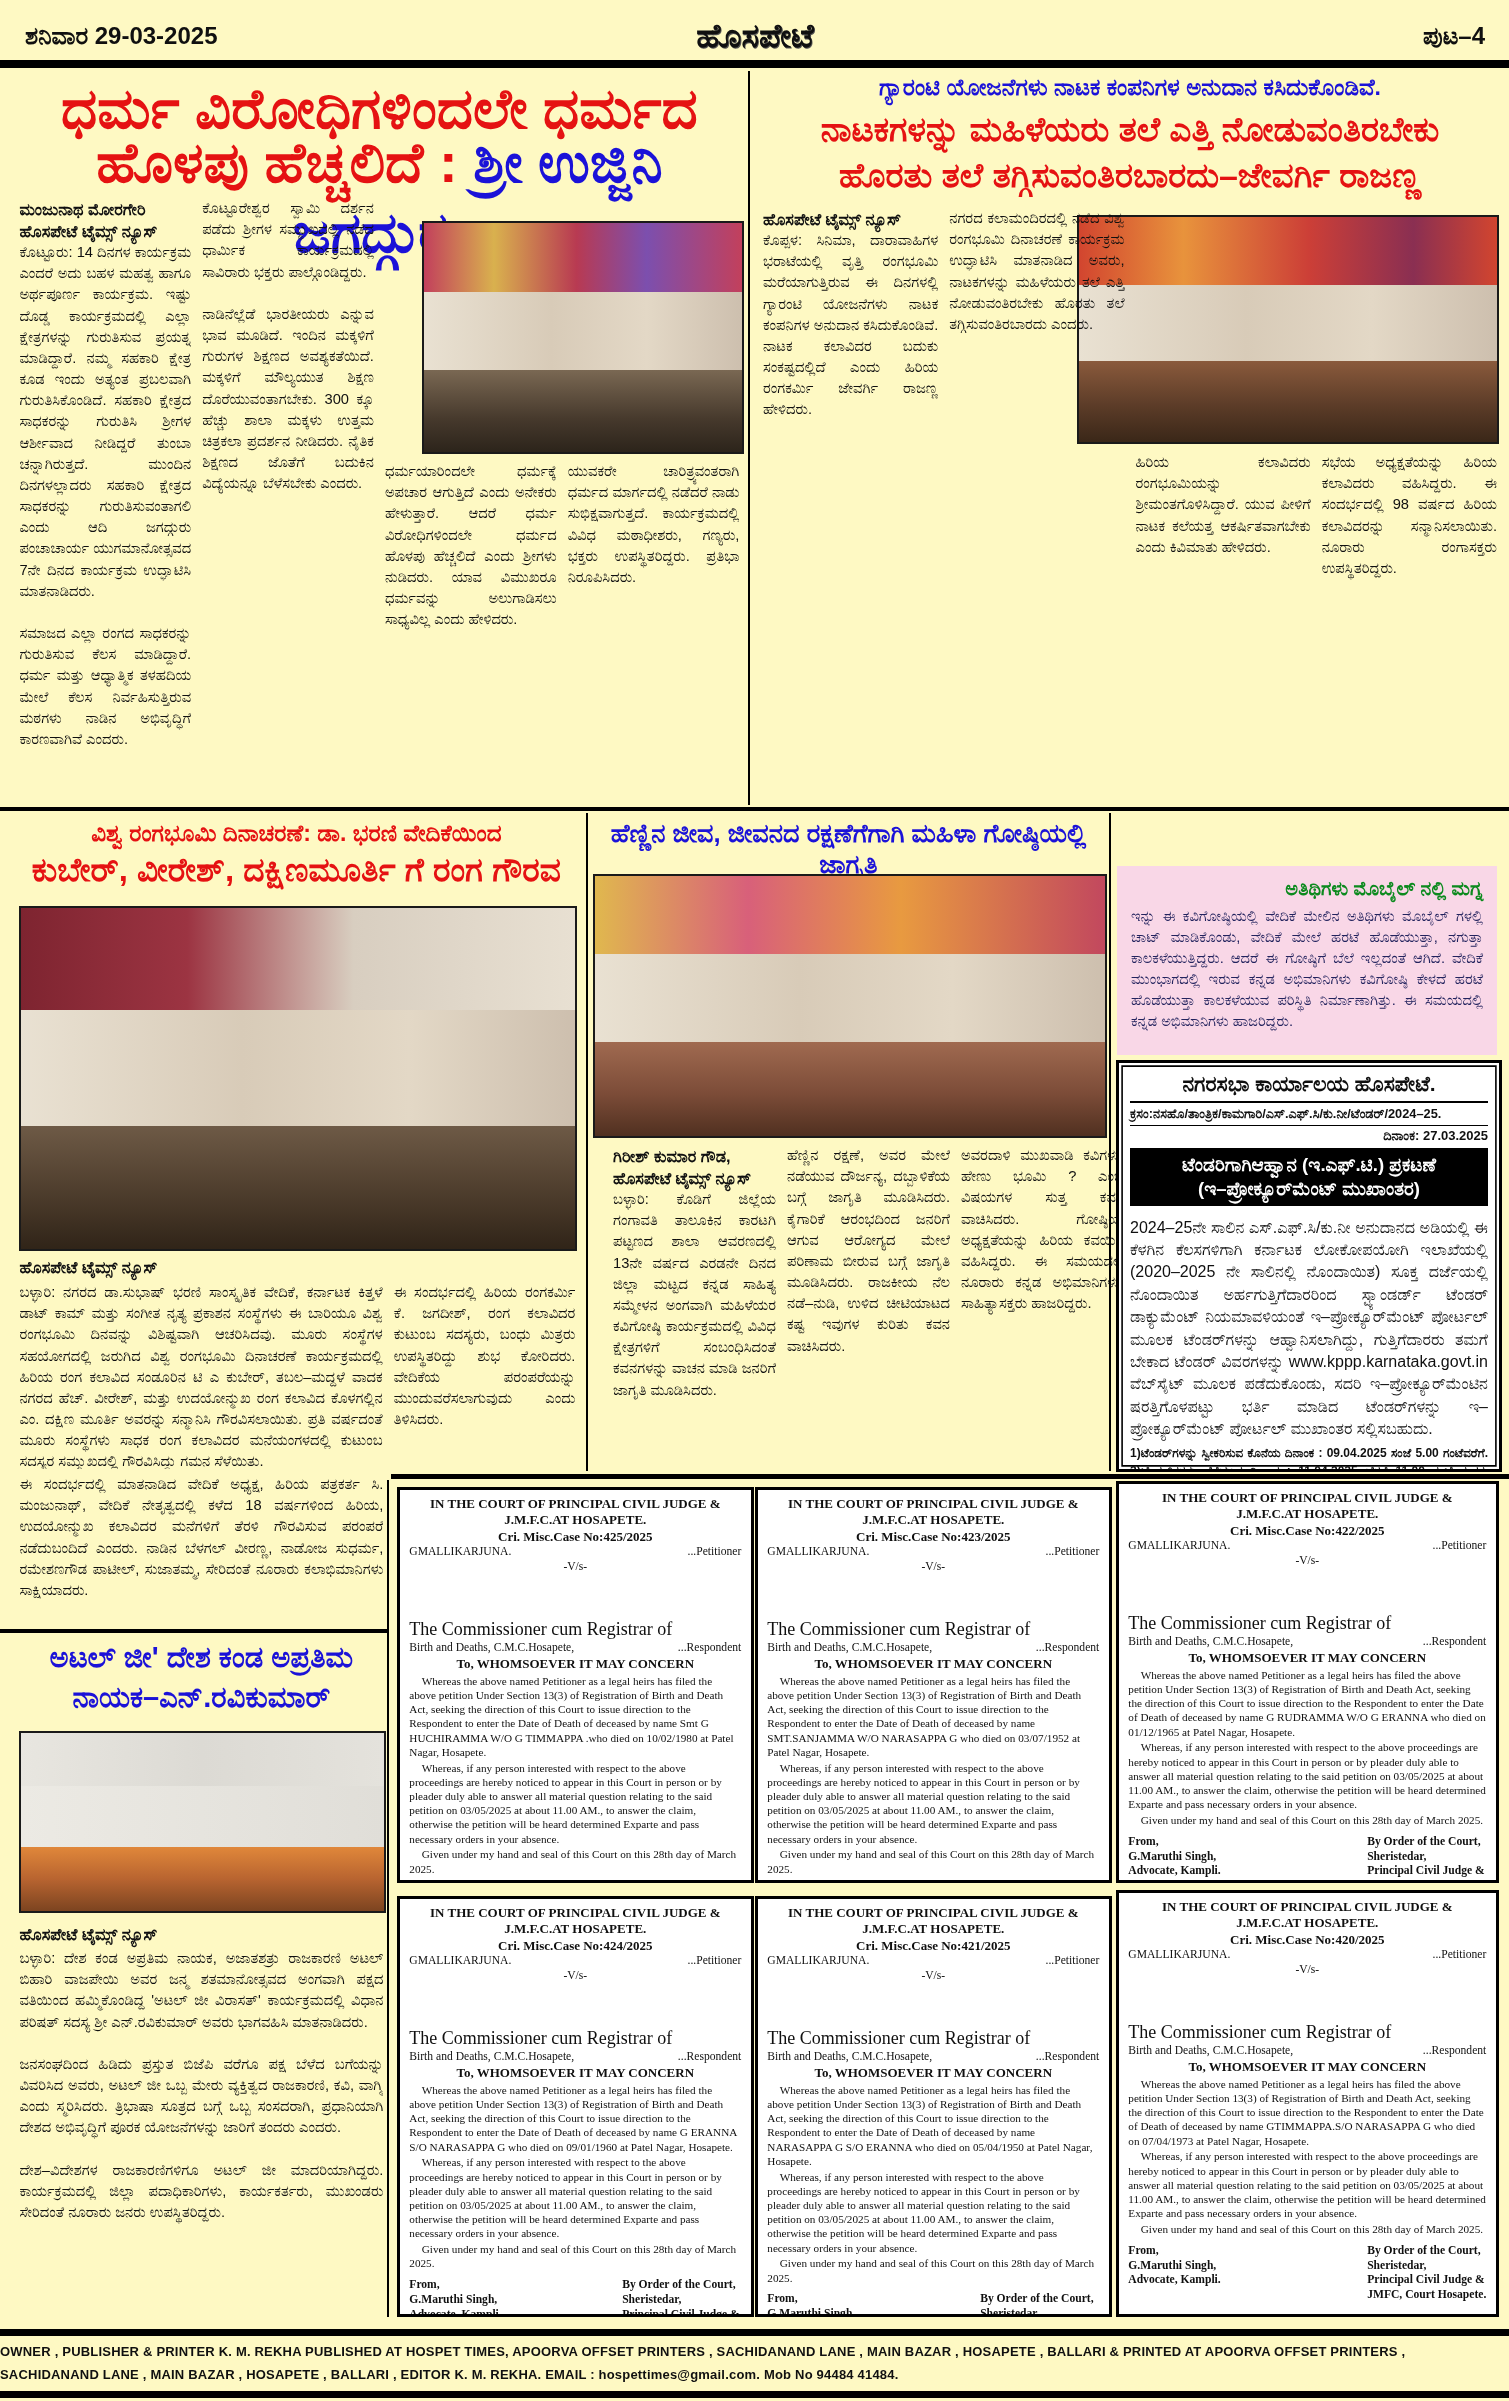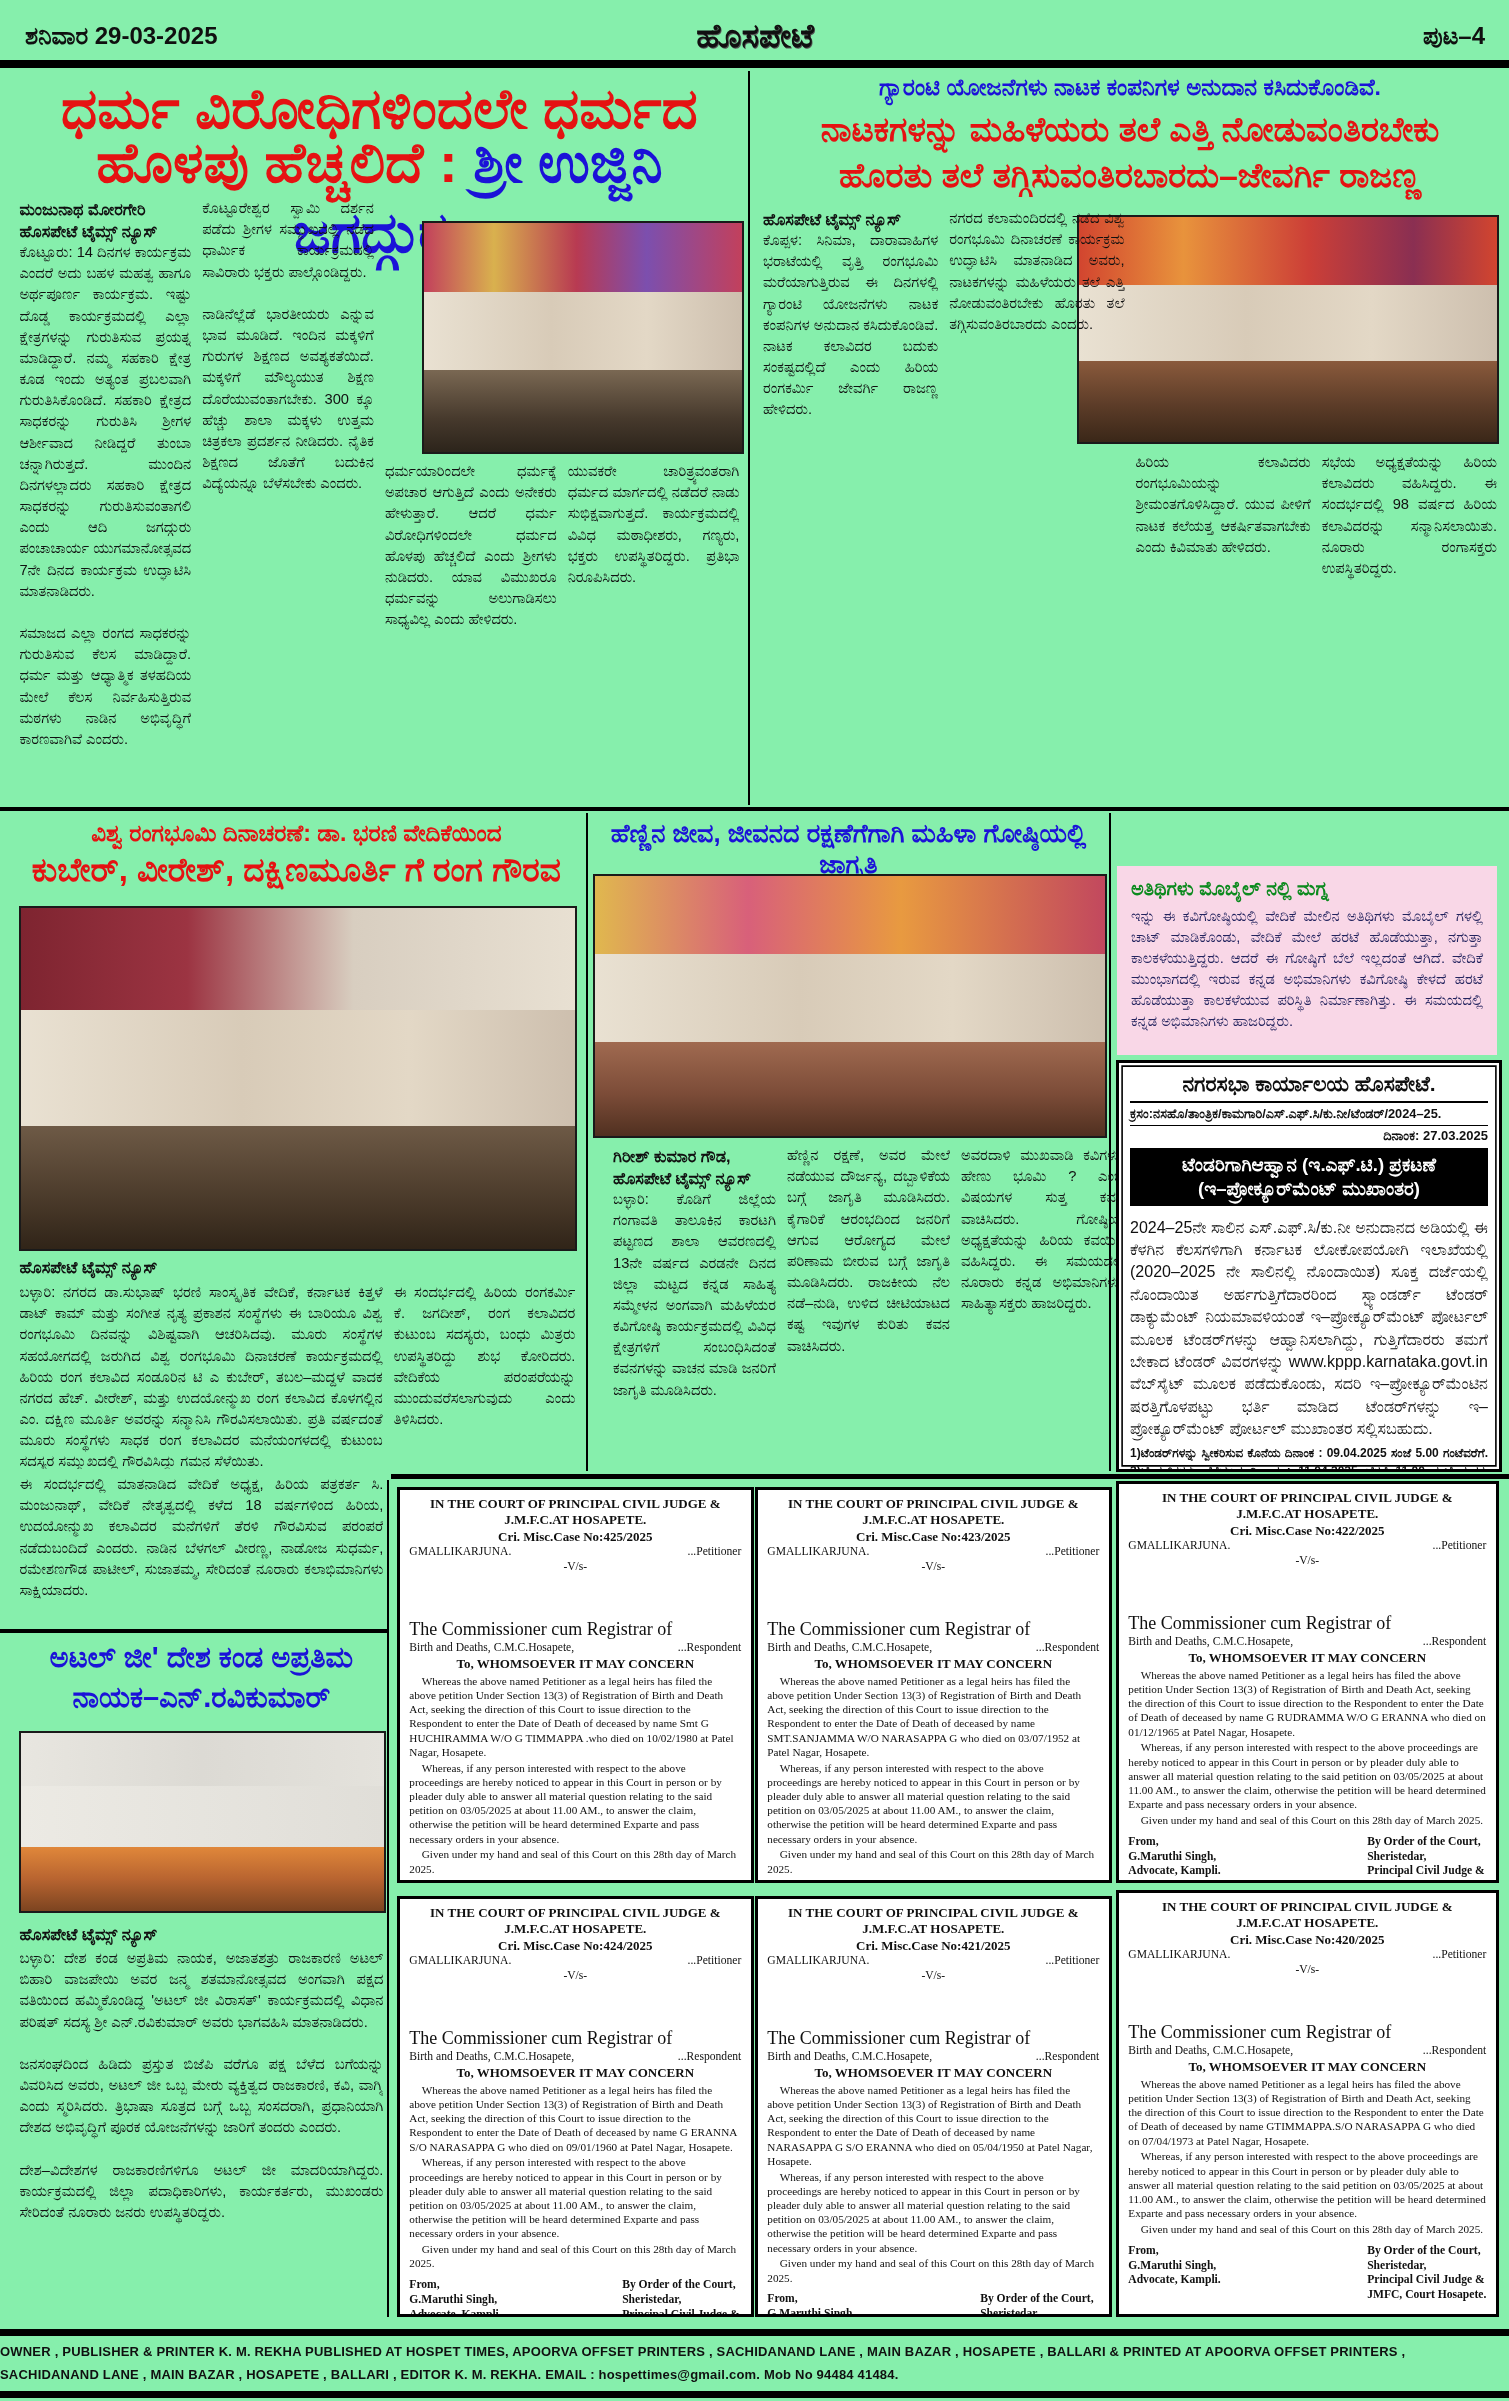--- a/index.html
+++ b/index.html
@@ -3,7 +3,7 @@
 <meta charset="utf-8">
 <style>
   html,body{margin:0;padding:0;background:#e8e8e8;}
-  .page{position:relative;width:1510px;height:2401px;background:#86efac;
+  .page{position:relative;width:1510px;height:2401px;background:#fef9c3;
         font-family:"Liberation Sans","DejaVu Sans",sans-serif;color:#101010;overflow:hidden;}
   .abs{position:absolute;}
   .hrule{position:absolute;background:#000;}

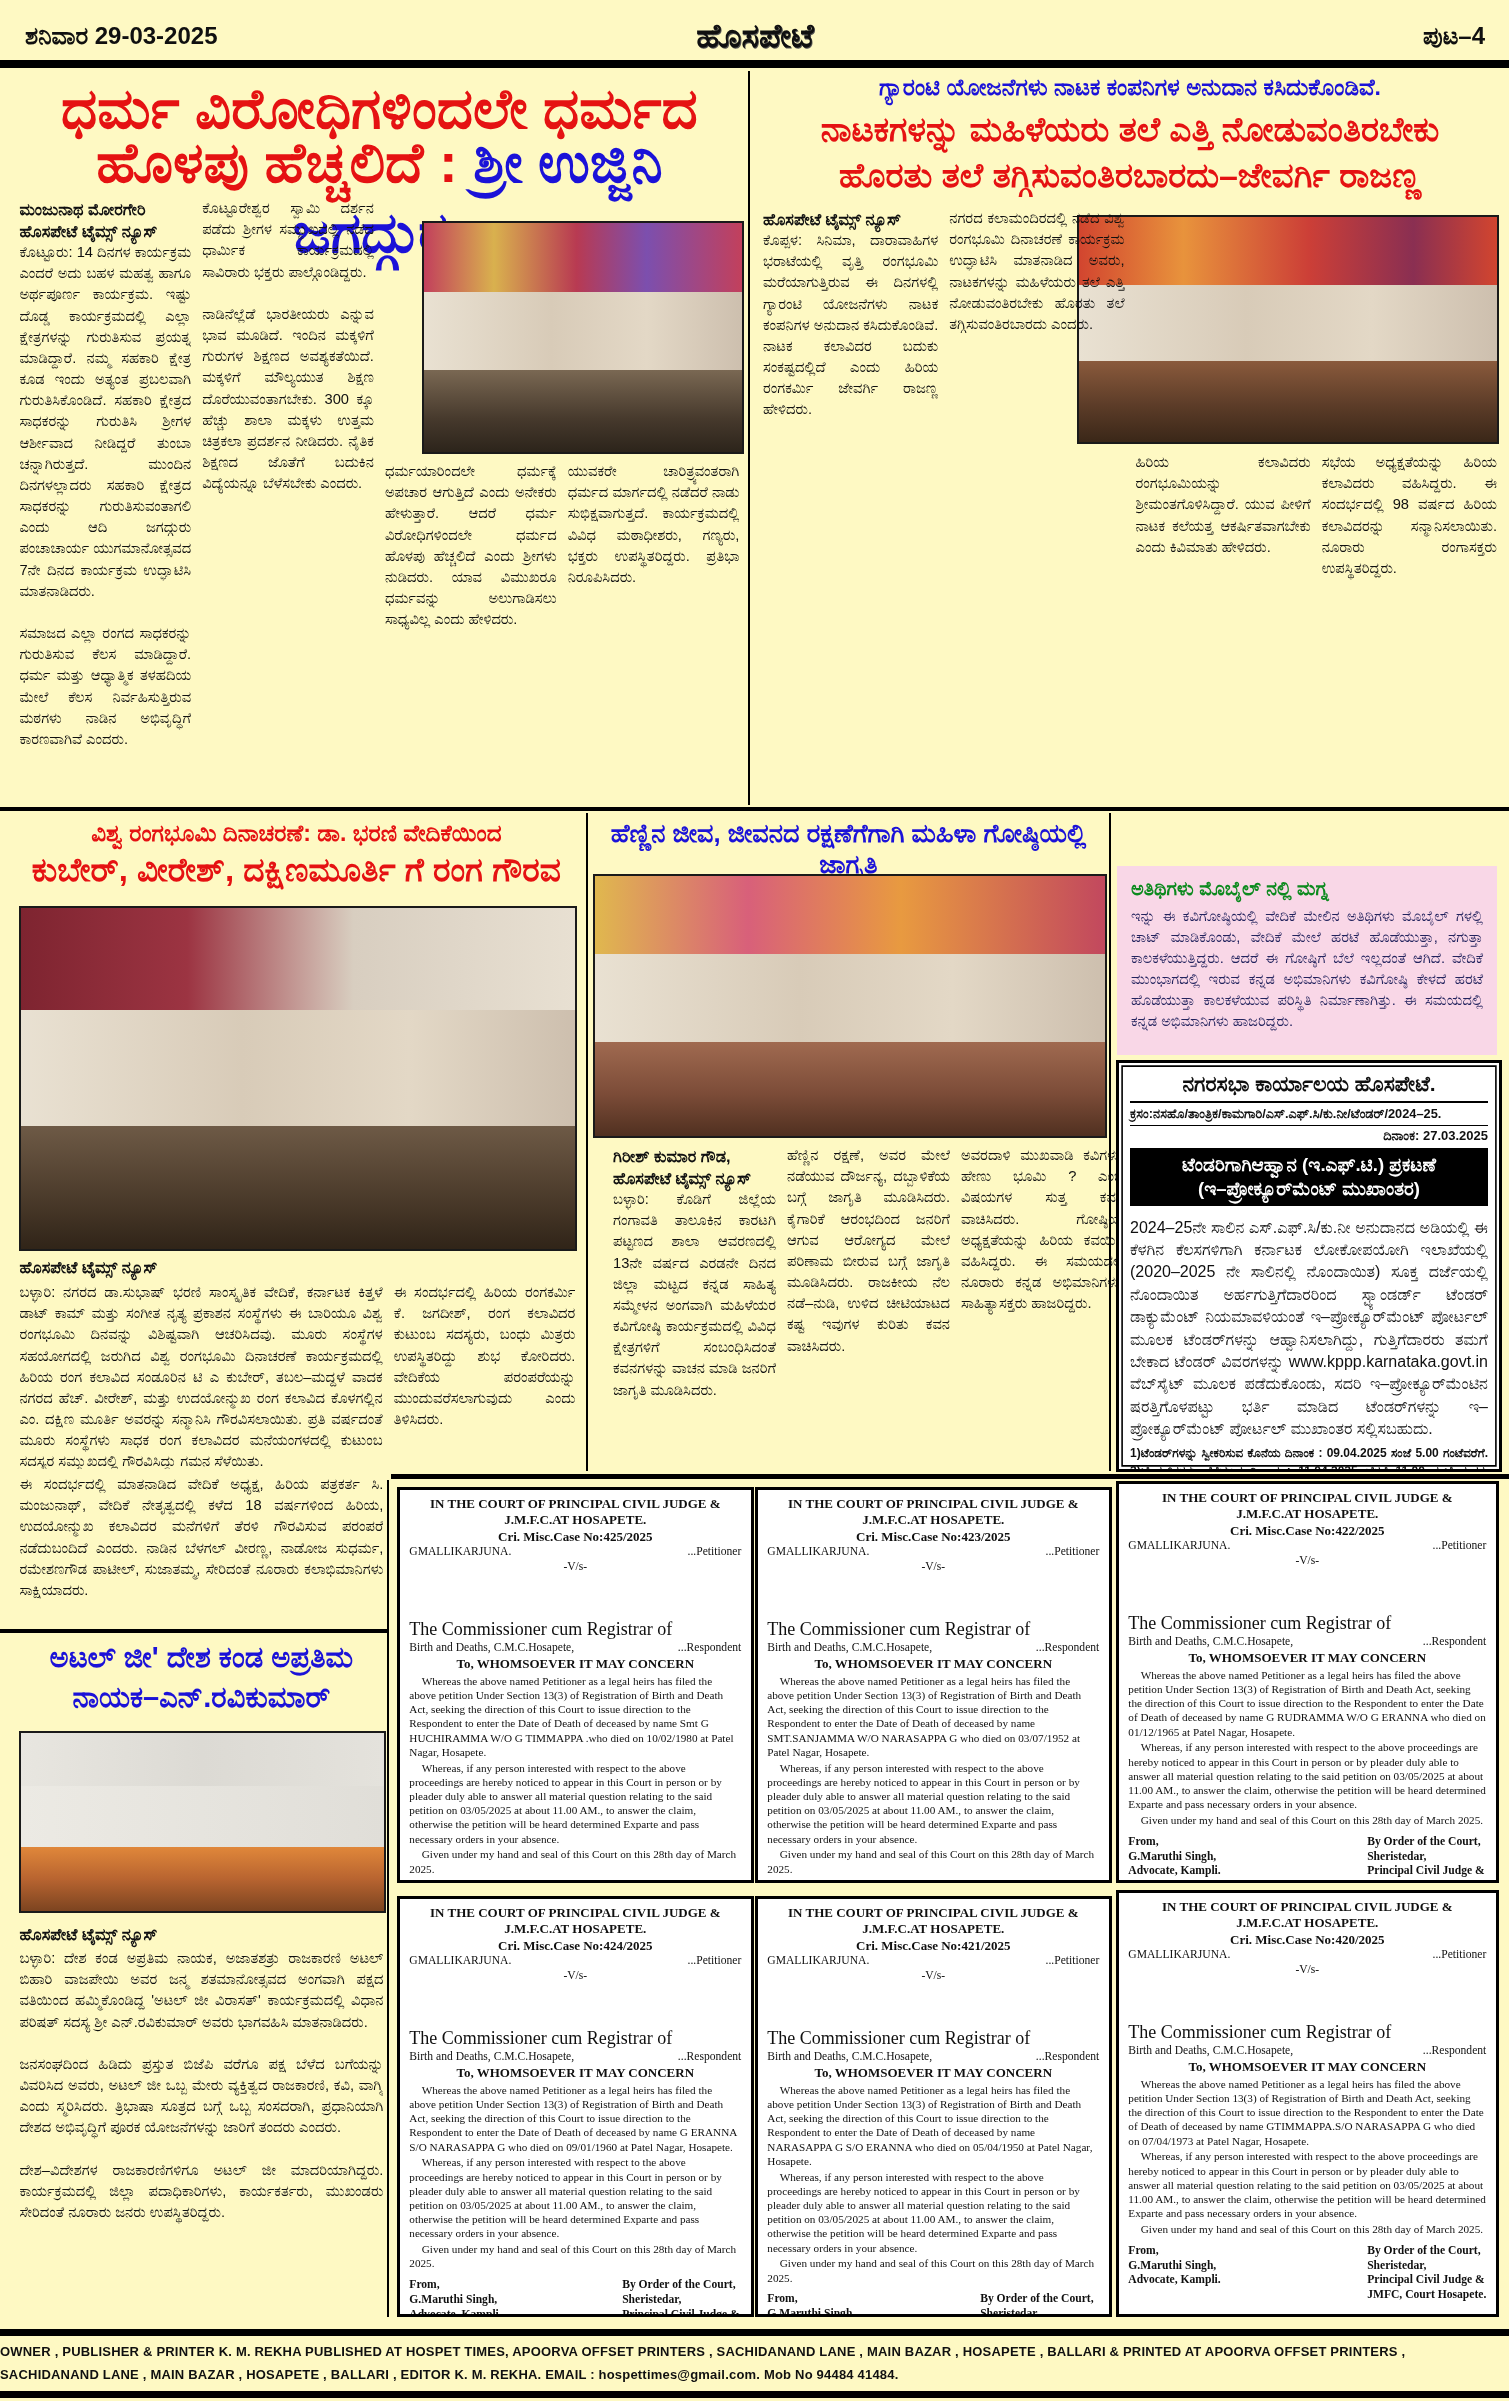--- a/index.html
+++ b/index.html
@@ -32,7 +32,7 @@
   .ph.v5 .b2{background:linear-gradient(90deg,#eceae4 0%,#e0ded8 100%);}
   .ph.v5 .b3{background:linear-gradient(180deg,#e0873a 0%,#b86430 50%,#7c4420 100%);}
   .pinkbox{background:#f9d7e7;padding:11px 14px;overflow:hidden;}
-  .pinkbox .pb-title{color:#0c8a1e;font-weight:700;font-size:19.4px;text-align:left;margin-bottom:6.2px;}
+  .pinkbox .pb-title{color:#0c8a1e;font-weight:700;font-size:19.4px;text-align:right;margin-bottom:6.2px;}
   .pinkbox .pb-body{color:#23235e;font-size:14.7px;line-height:1.42;text-align:justify;}
   .tender{border:3.1px solid #000;box-shadow:inset 0 0 0 2.3px #fff,inset 0 0 0 3.9px #000;
           background:#fff;padding:9.3px 11px;overflow:hidden;}

